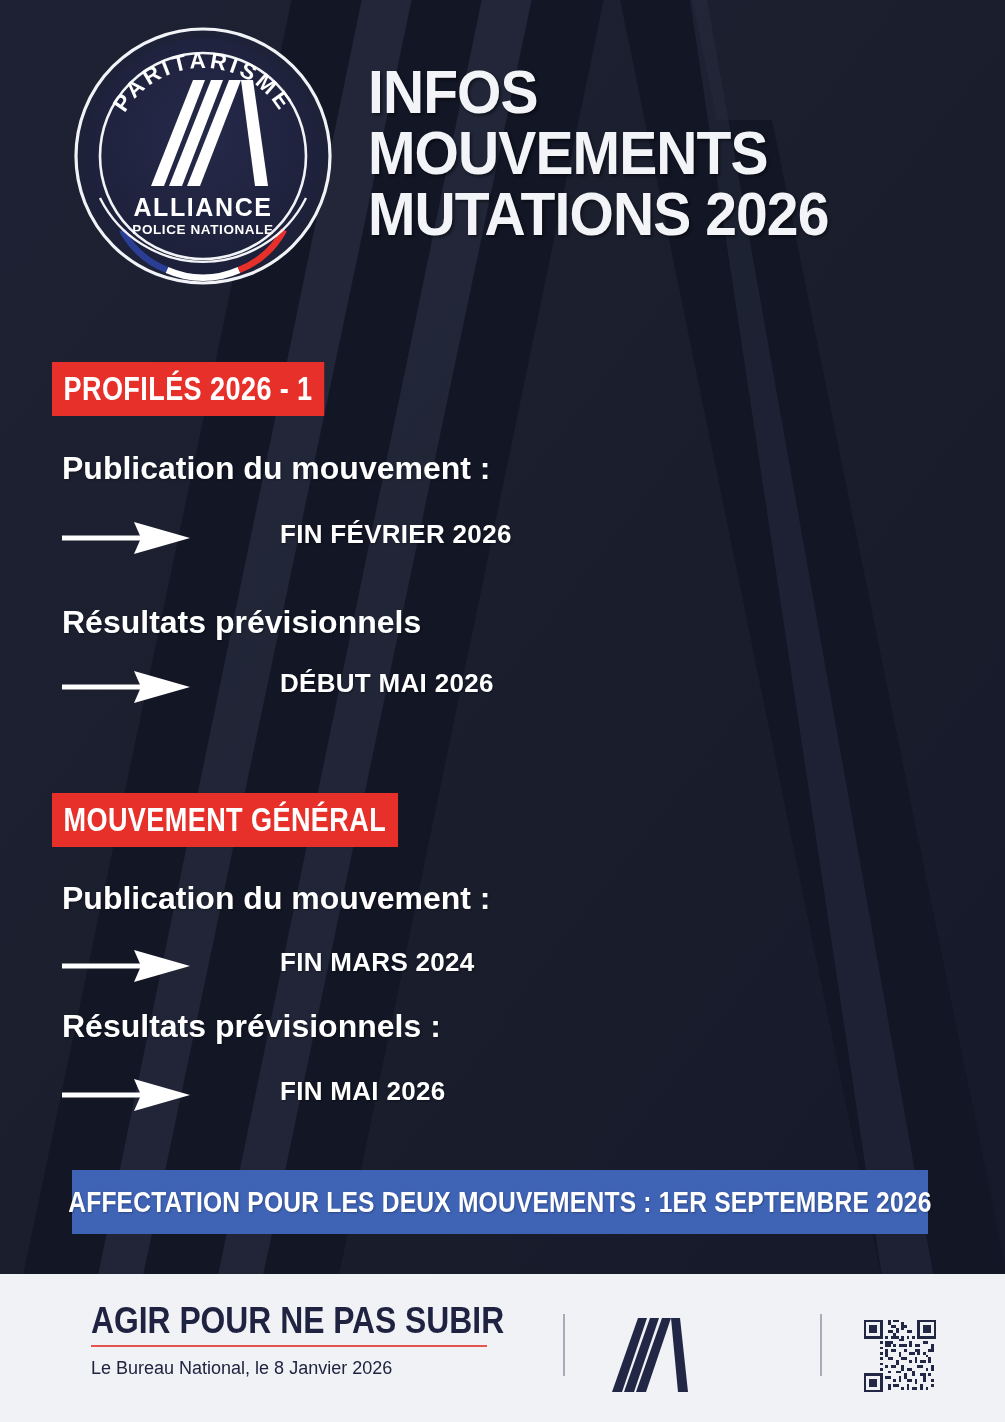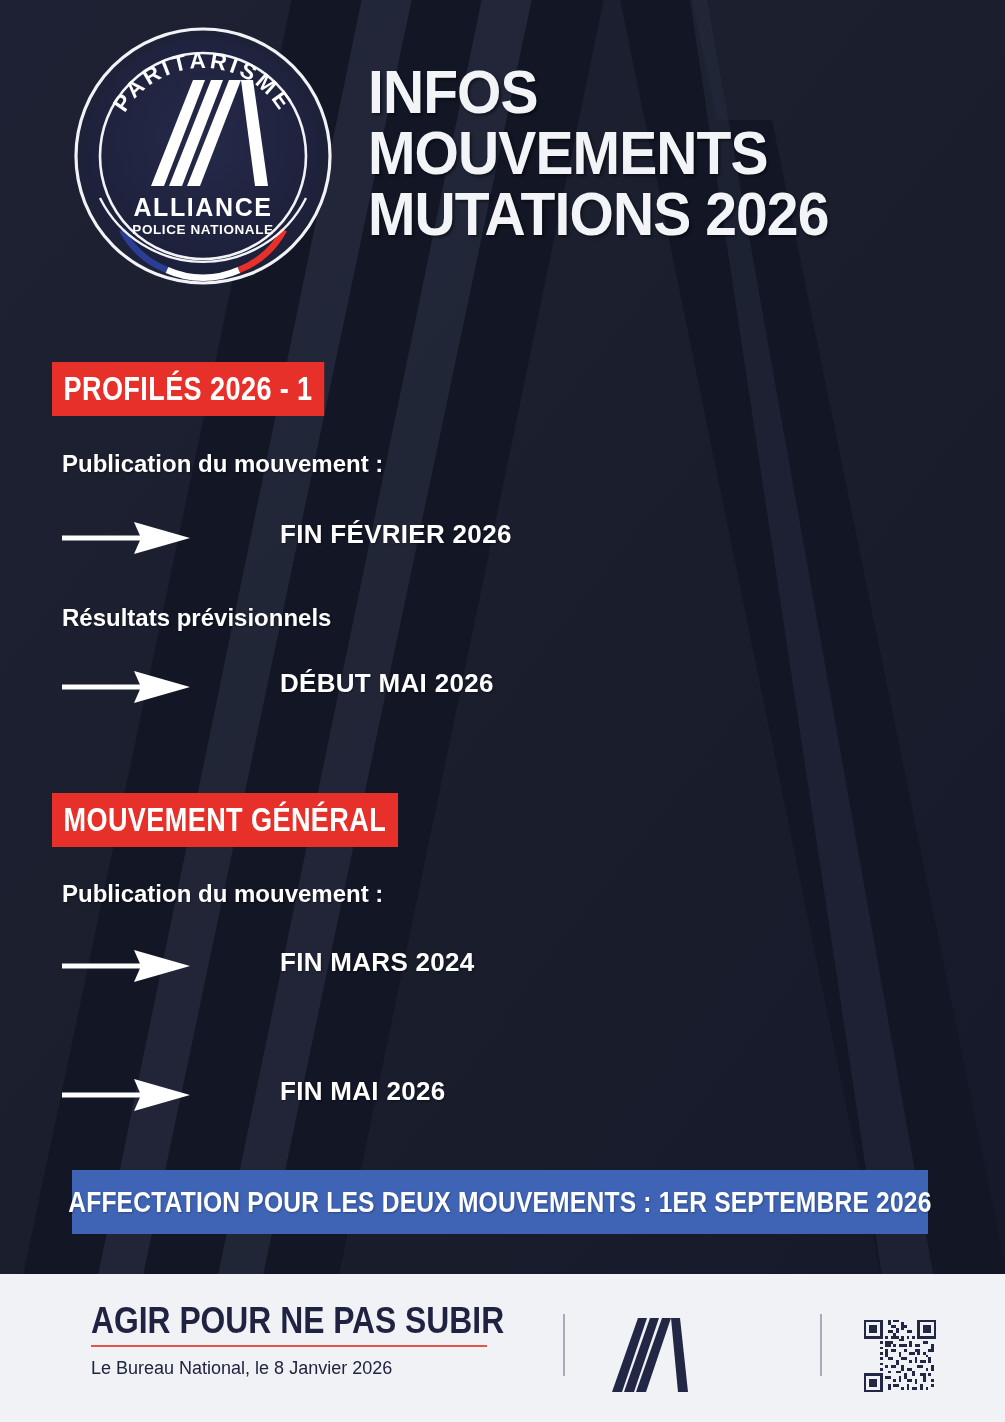--- a/index.html
+++ b/index.html
@@ -79,7 +79,7 @@
     position:absolute;
     color:#ffffff;
     font-weight:bold;
-    font-size:24px;
+    font-size:32px;
     line-height:1;
     white-space:nowrap;
     text-shadow:1px 1px 2px rgba(0,0,0,0.35);

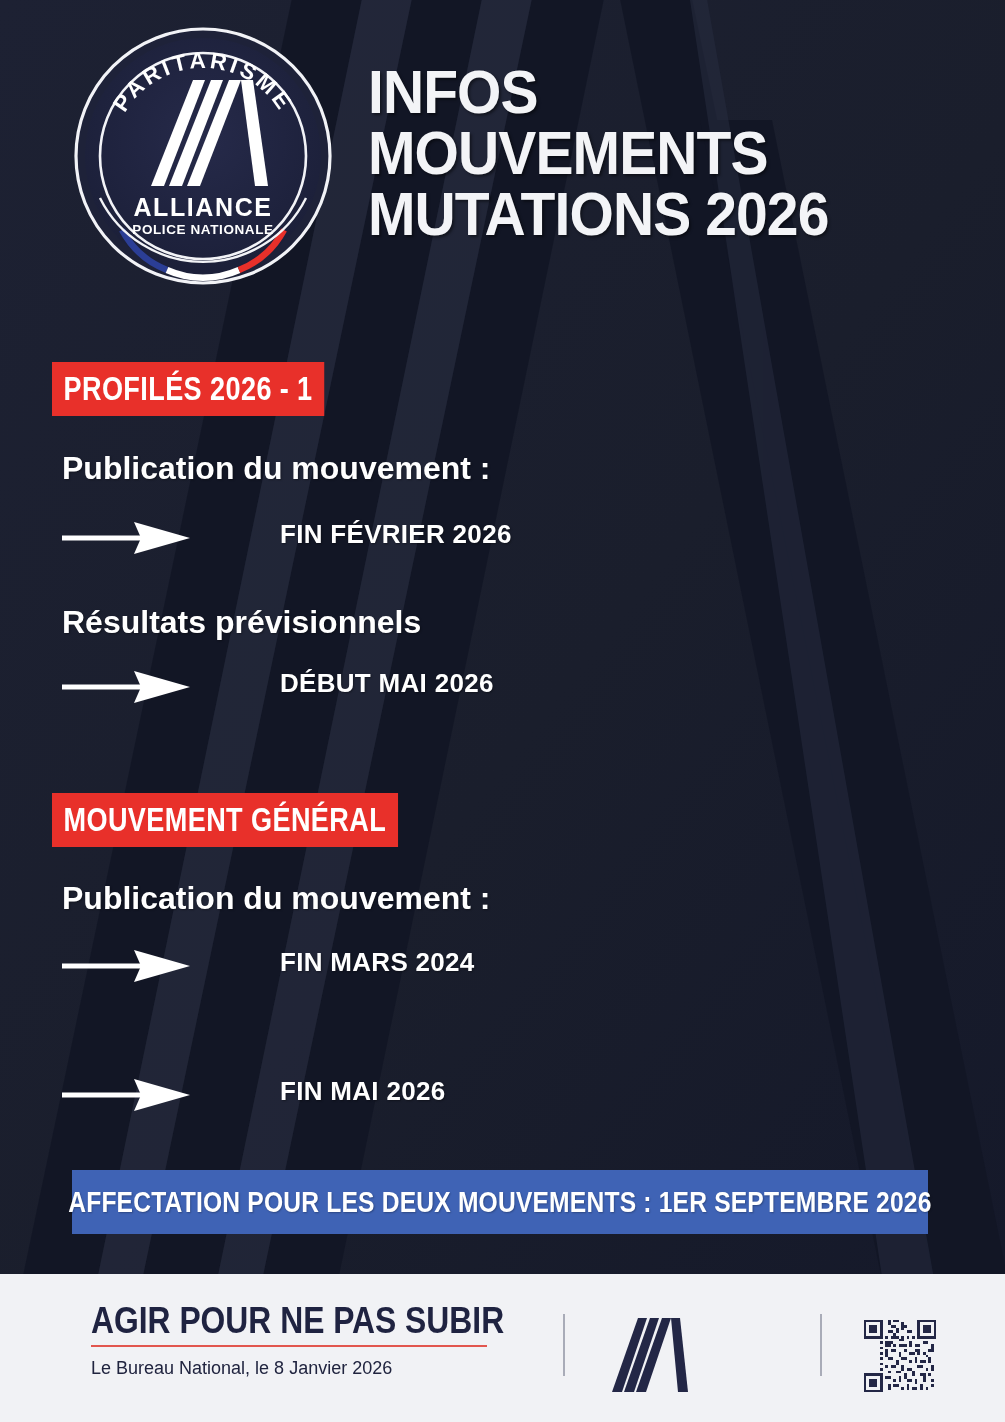--- a/index.html
+++ b/index.html
@@ -321,6 +321,7 @@
       <span class="date-text">FIN MARS 2024</span>
     </div>
 
+    <div class="subhead" id="sub-4">Résultats prévisionnels :</div>
 
     <div class="arrow-row" id="row-4">
       <span class="arrow-ico">

